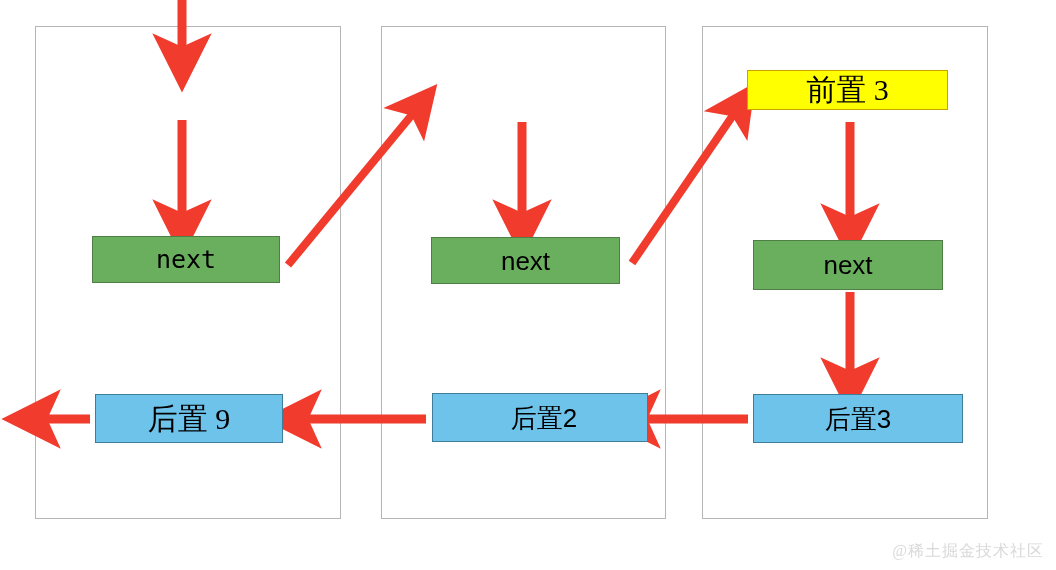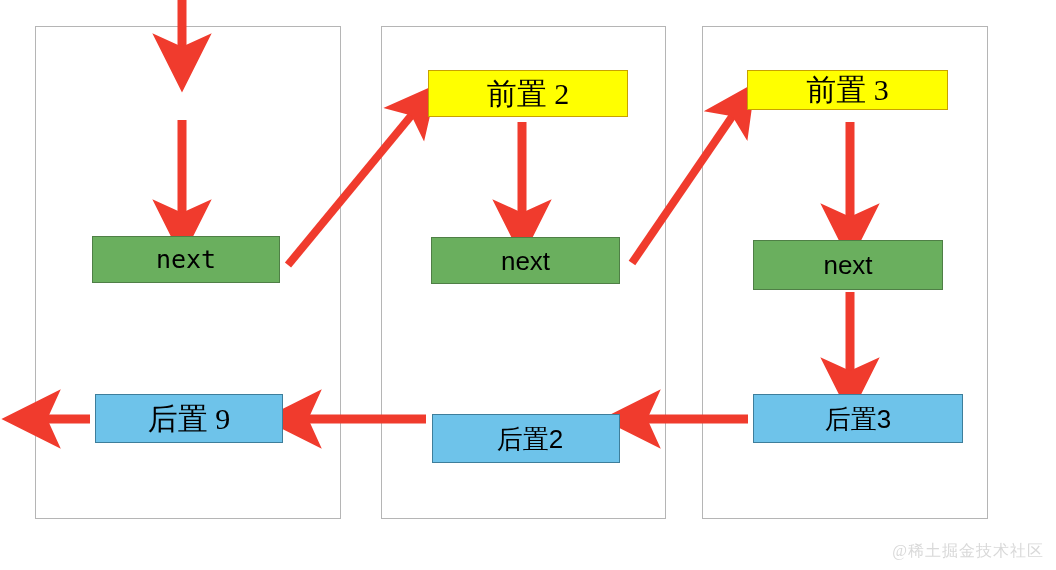--- a/index.html
+++ b/index.html
@@ -131,7 +131,6 @@
   <div class="node node-next mono-cn" style="left:92px; top:236px; width:188px; height:47px; font-size:25px;">next</div>
   <div class="node node-post serif-cn" style="left:95px; top:394px; width:188px; height:49px; font-size:30px;">后置 9</div>
 
-  <div class="node node-pre serif-cn" style="left:428px; top:70px; width:200px; height:47px; font-size:30px;">前置 2</div>
   <div class="node node-next sans-cn" style="left:431px; top:237px; width:189px; height:47px; font-size:26px;">next</div>
   <div class="node node-post sans-cn" style="left:432px; top:414px; width:188px; height:49px; font-size:26px;padding-left:8px;">后置2</div>
 

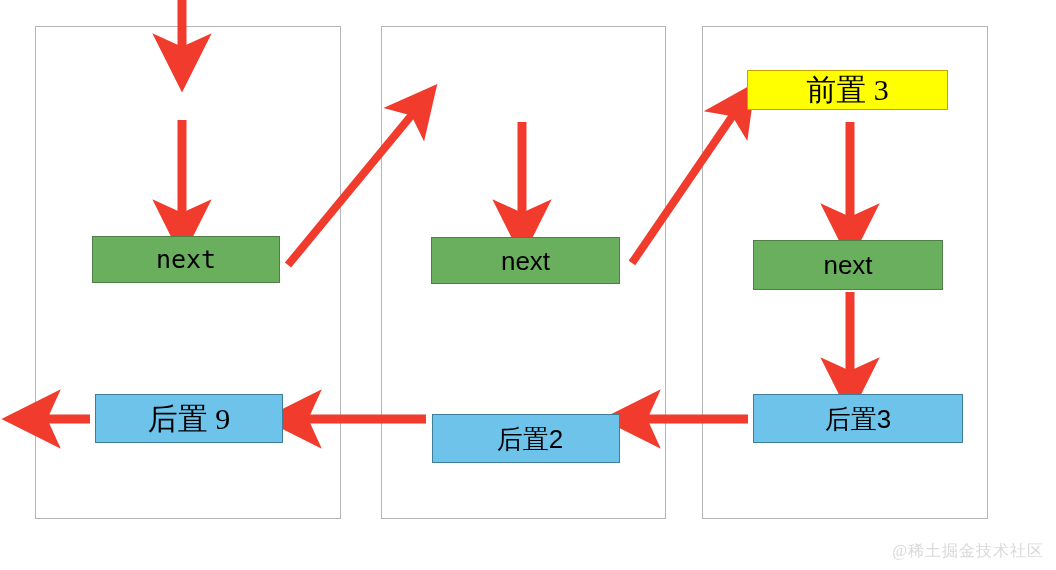--- a/index.html
+++ b/index.html
@@ -132,7 +132,7 @@
   <div class="node node-post serif-cn" style="left:95px; top:394px; width:188px; height:49px; font-size:30px;">后置 9</div>
 
   <div class="node node-next sans-cn" style="left:431px; top:237px; width:189px; height:47px; font-size:26px;">next</div>
-  <div class="node node-post sans-cn" style="left:432px; top:414px; width:188px; height:49px; font-size:26px;padding-left:8px;">后置2</div>
+  <div class="node node-post sans-cn" style="left:432px; top:393px; width:216px; height:49px; font-size:26px;padding-left:8px;">后置2</div>
 
   <div class="node node-pre serif-cn" style="left:747px; top:70px; width:201px; height:40px; font-size:30px;">前置 3</div>
   <div class="node node-next sans-cn" style="left:753px; top:240px; width:190px; height:50px; font-size:26px;">next</div>

